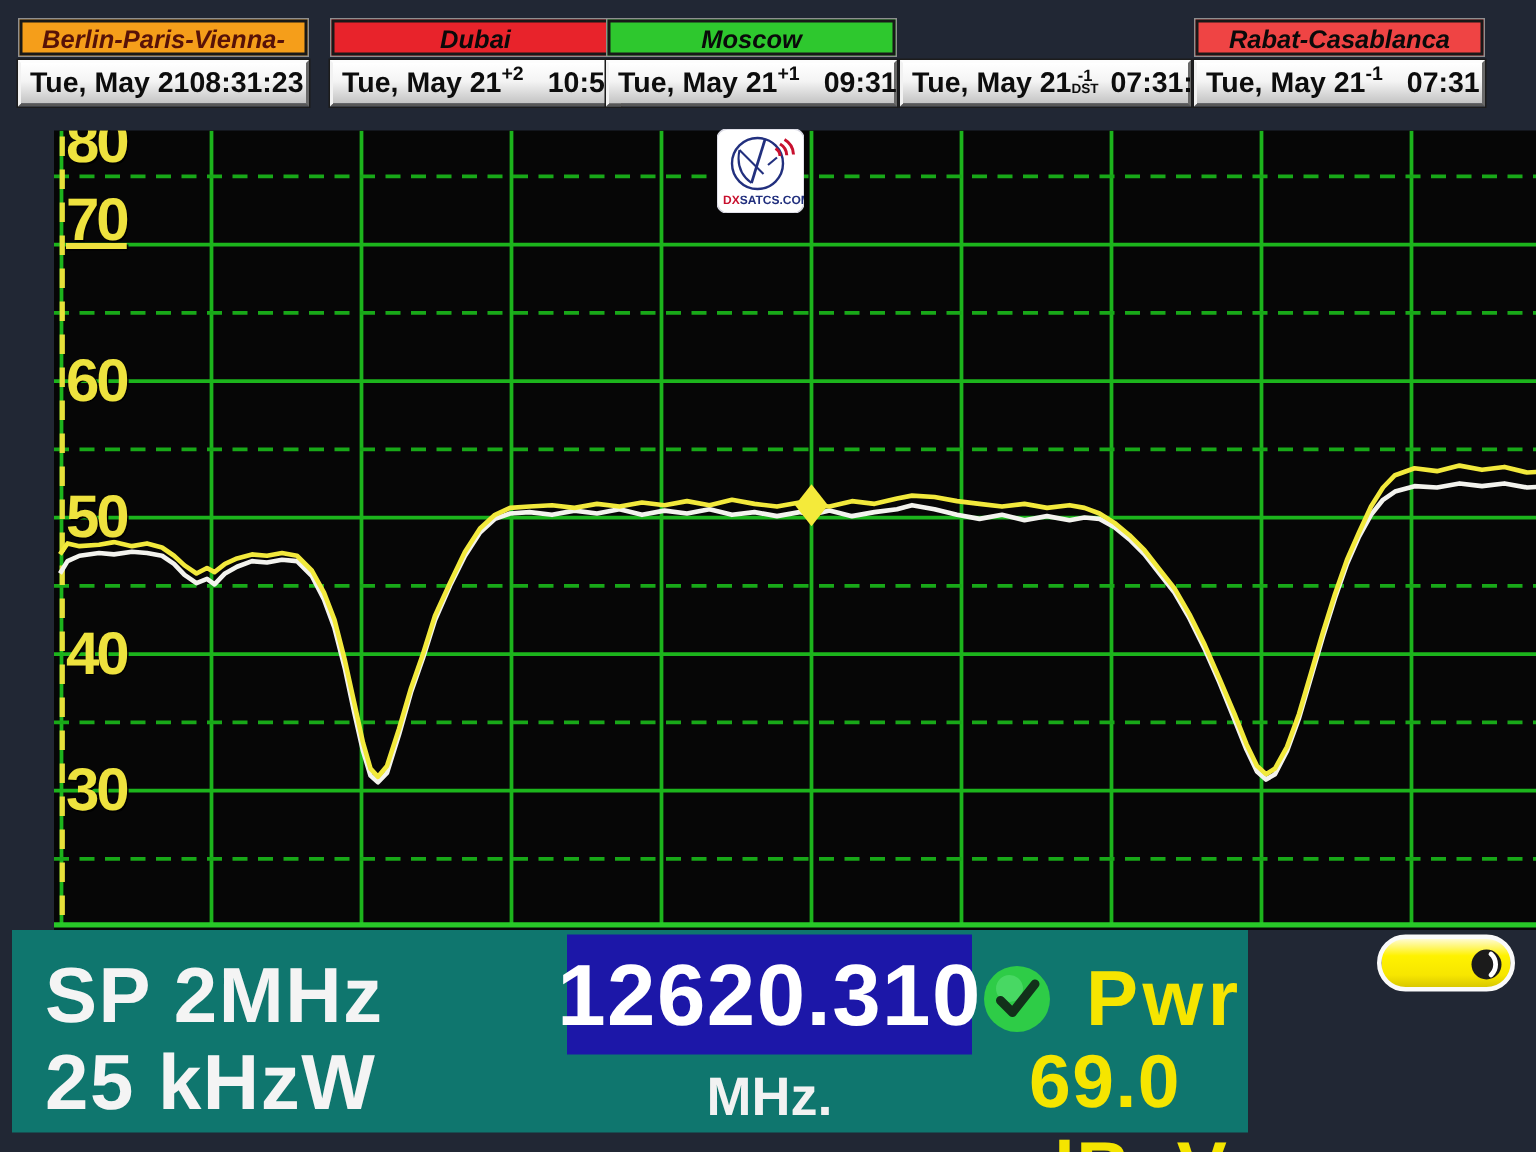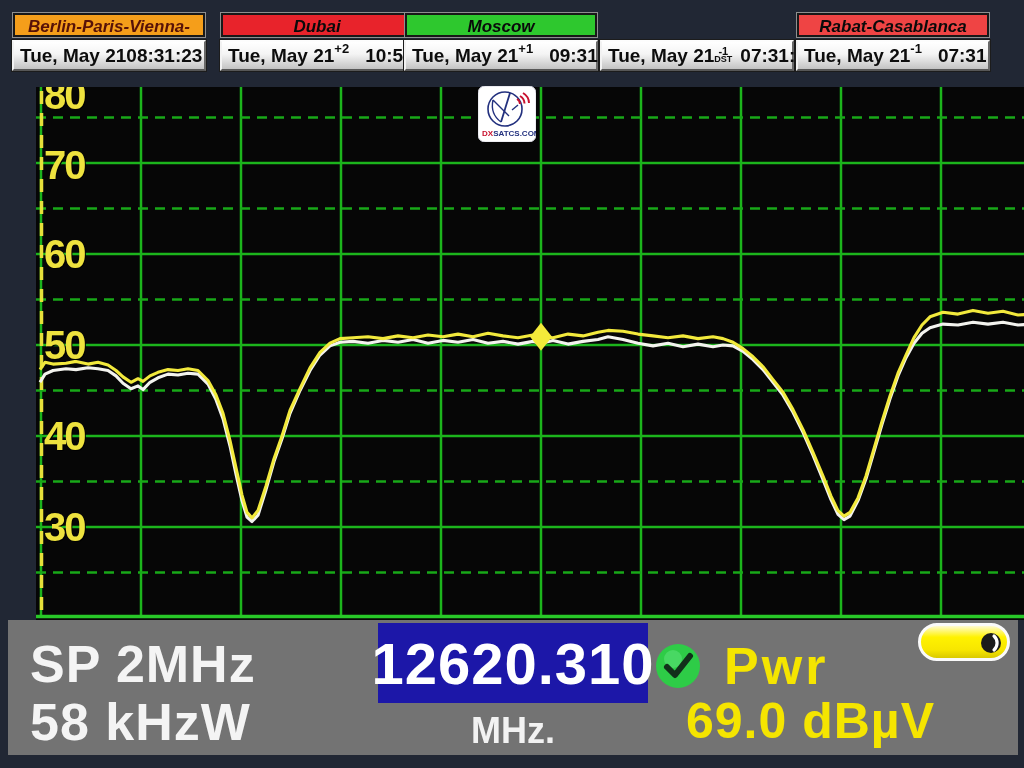--- a/index.html
+++ b/index.html
@@ -140,7 +140,7 @@
       </svg>
     <div id="plot-labels">
         <div class="ylab" style="top: -14px;">80</div>
-        <div class="ylab" style="top: 56px;">70</div>
+        <div class="ylab" style="top: 38px; text-decoration: underline;">70</div>
         <div class="ylab" style="top: 145px;">60</div>
         <div class="ylab" style="top: 236px;">50</div>
         <div class="ylab" style="top: 327px;">40</div>

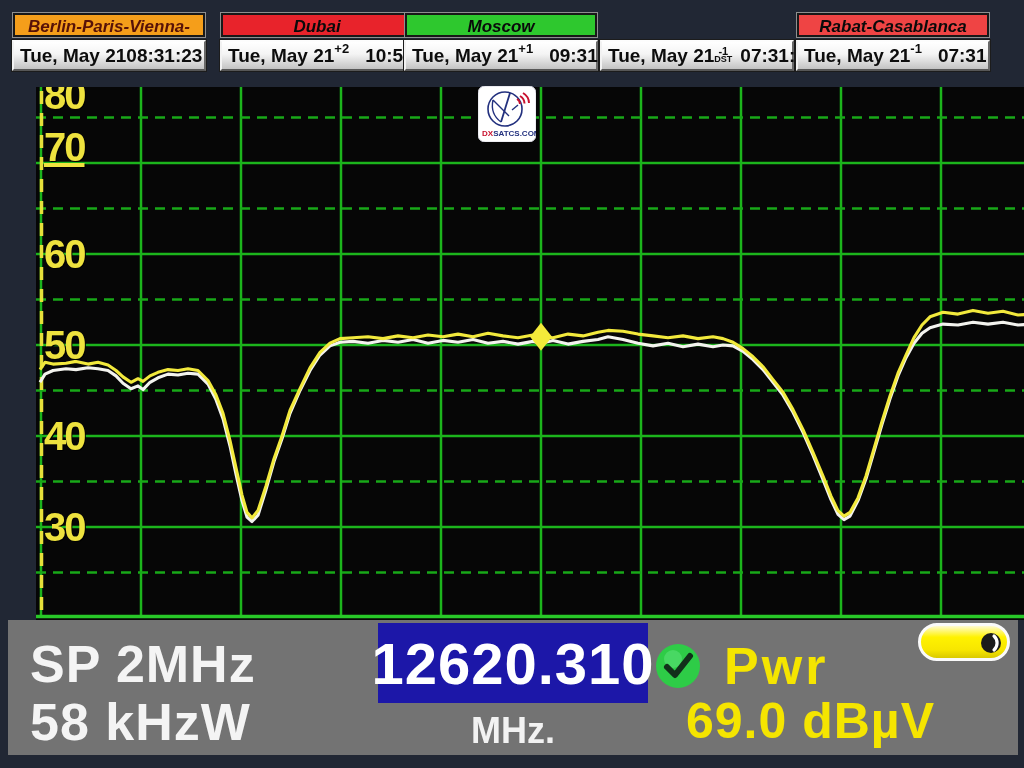--- a/index.html
+++ b/index.html
@@ -35,7 +35,7 @@
   #logo{position:absolute;left:478px;top:86px;width:58px;height:56px;}
 
   
-  #bottom{position:absolute;left:8px;top:620px;width:1010px;height:135px;background:#737373;}
+  #bottom{position:absolute;left:8px;top:620px;width:824px;height:135px;background:#0f766e;}
   .sp1{position:absolute;left:22px;top:14px;font-size:52px;font-weight:bold;color:#f4f4f4;letter-spacing:1px;}
   .sp2{position:absolute;left:22px;top:72px;font-size:52px;font-weight:bold;color:#f4f4f4;letter-spacing:1px;}
   #freq-box{position:absolute;left:370px;top:3px;width:270px;height:80px;background:#1c17a8;

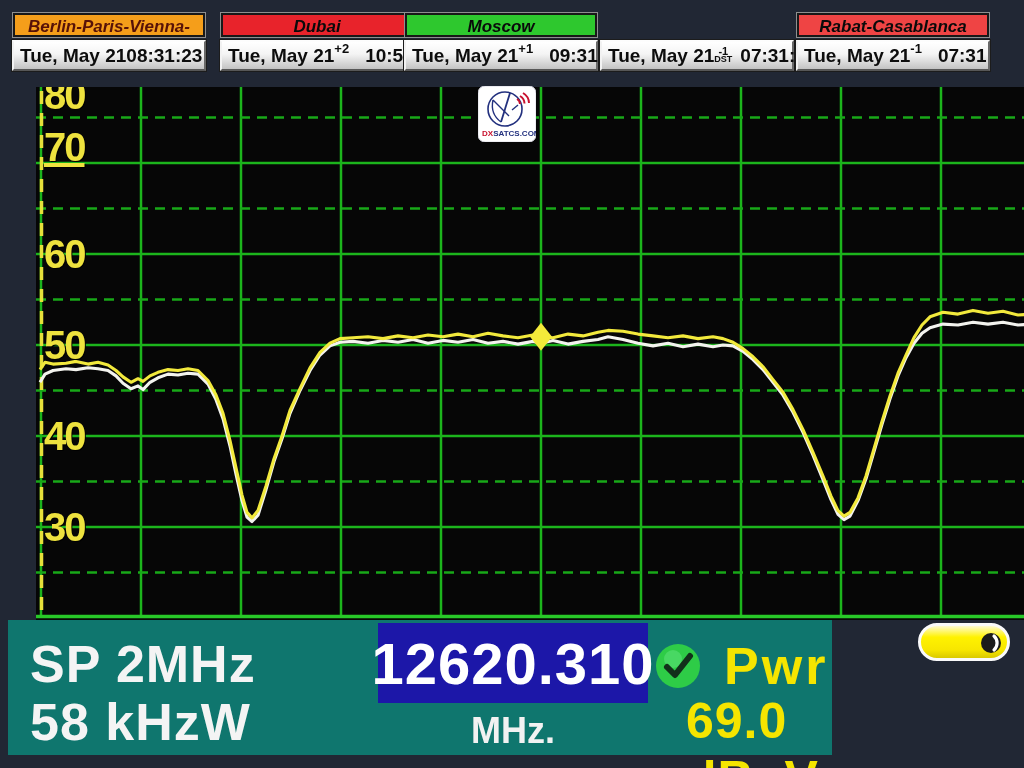--- a/index.html
+++ b/index.html
@@ -164,7 +164,7 @@
 
   <div id="bottom">
     <div class="sp1">SP 2MHz</div>
-    <div class="sp2">58 kHzW</div>
+    <div class="sp2">25 kHzW</div>
     <div id="freq-box">12620.310</div>
     <div id="mhz">MHz.</div>
     <svg id="check" width="48" height="48" viewBox="0 0 48 48">

